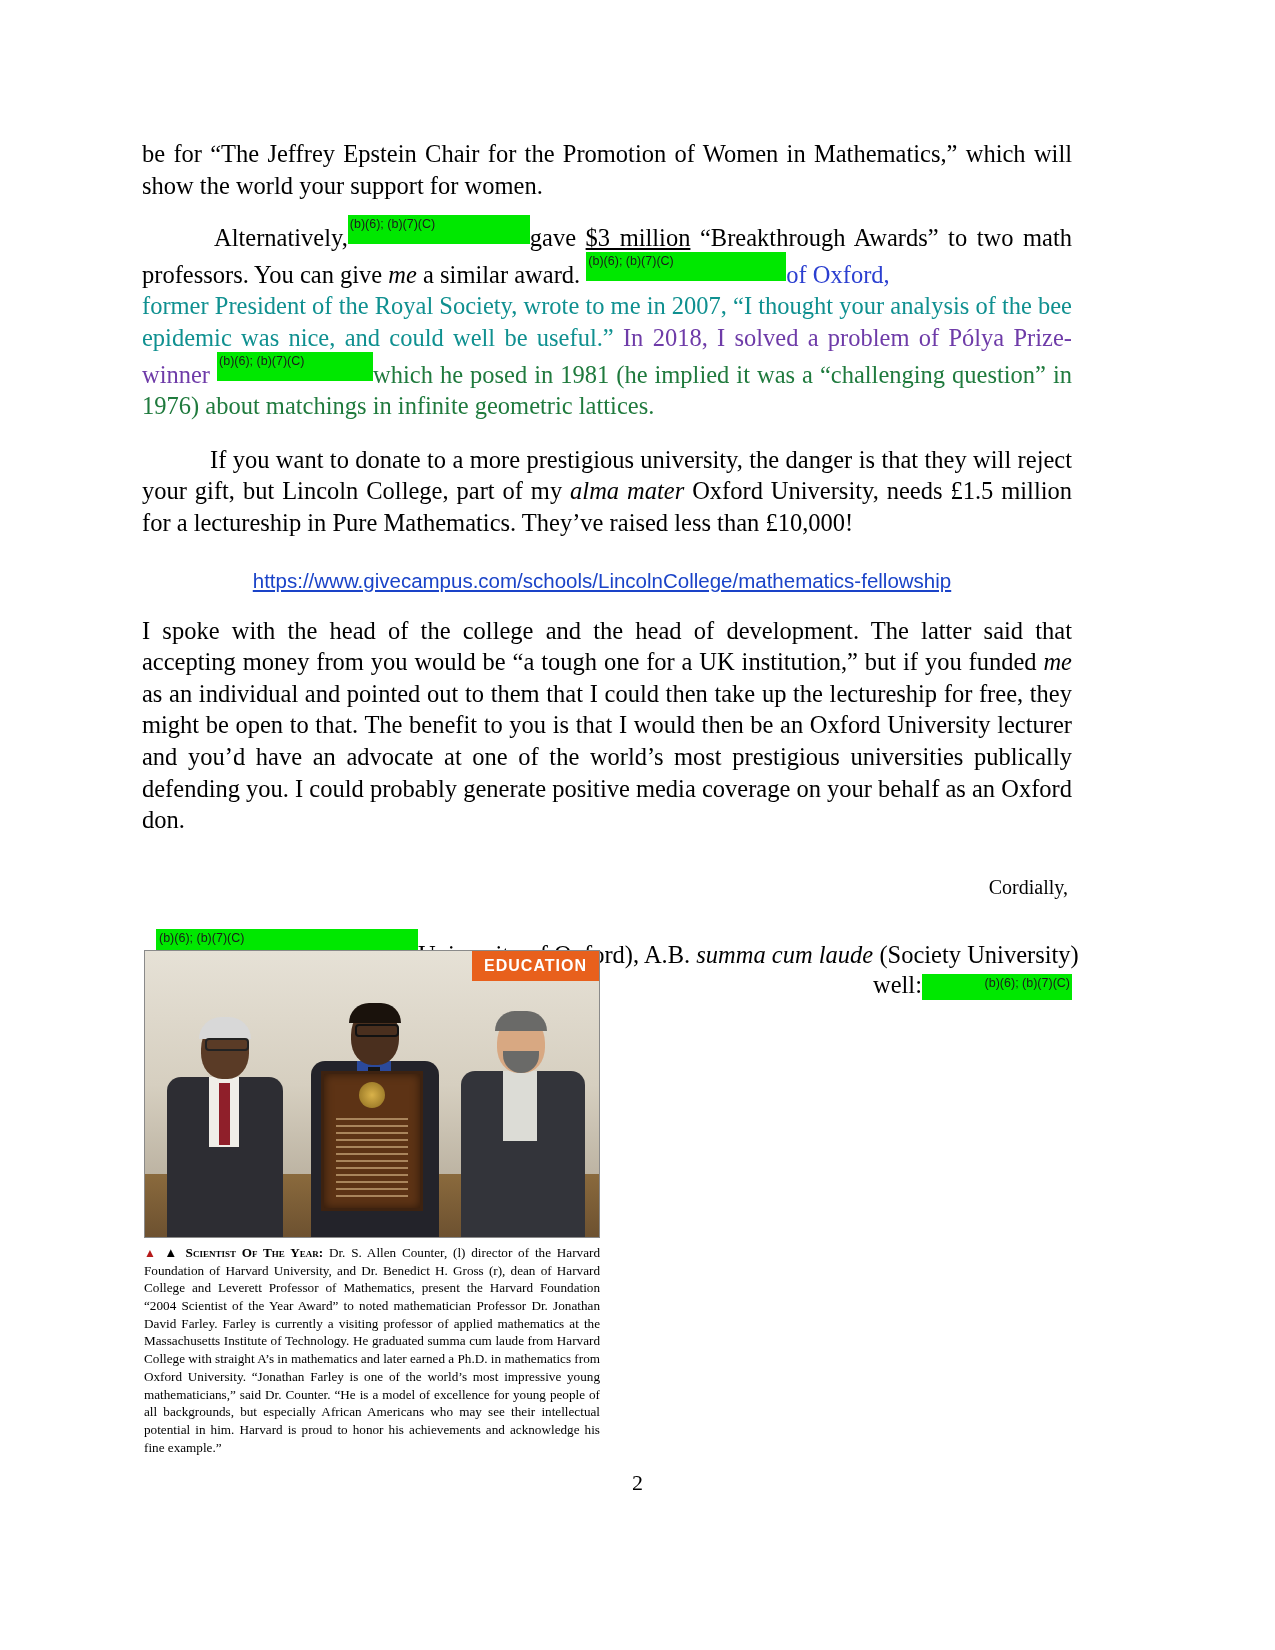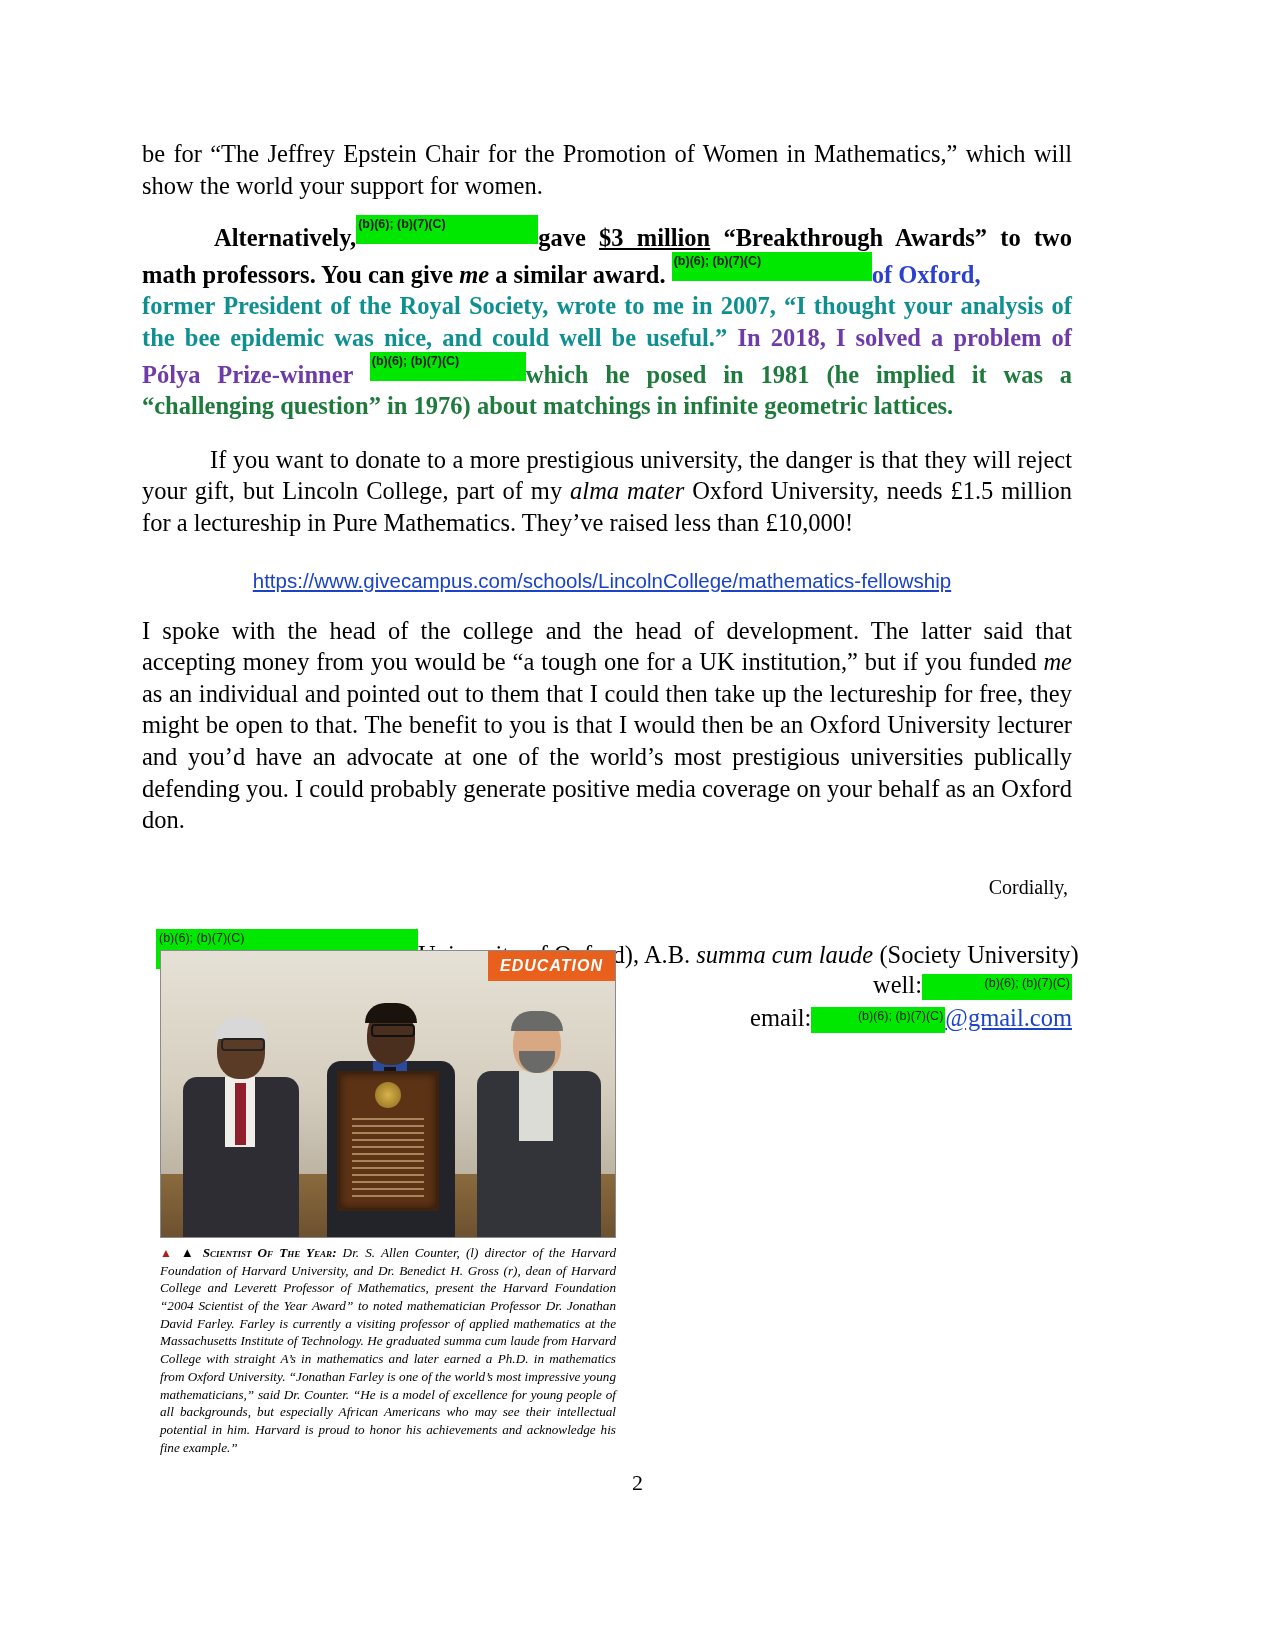--- a/index.html
+++ b/index.html
@@ -35,7 +35,7 @@
   }
   .indent { text-indent: 72px; }
   .indent-sm { text-indent: 68px; }
-  .gap-sm { margin-top: 16px; font-weight: bold; }
+  .gap-sm { margin-top: 16px; }
   .gap-md { margin-top: 22px; }
 
   .redact {

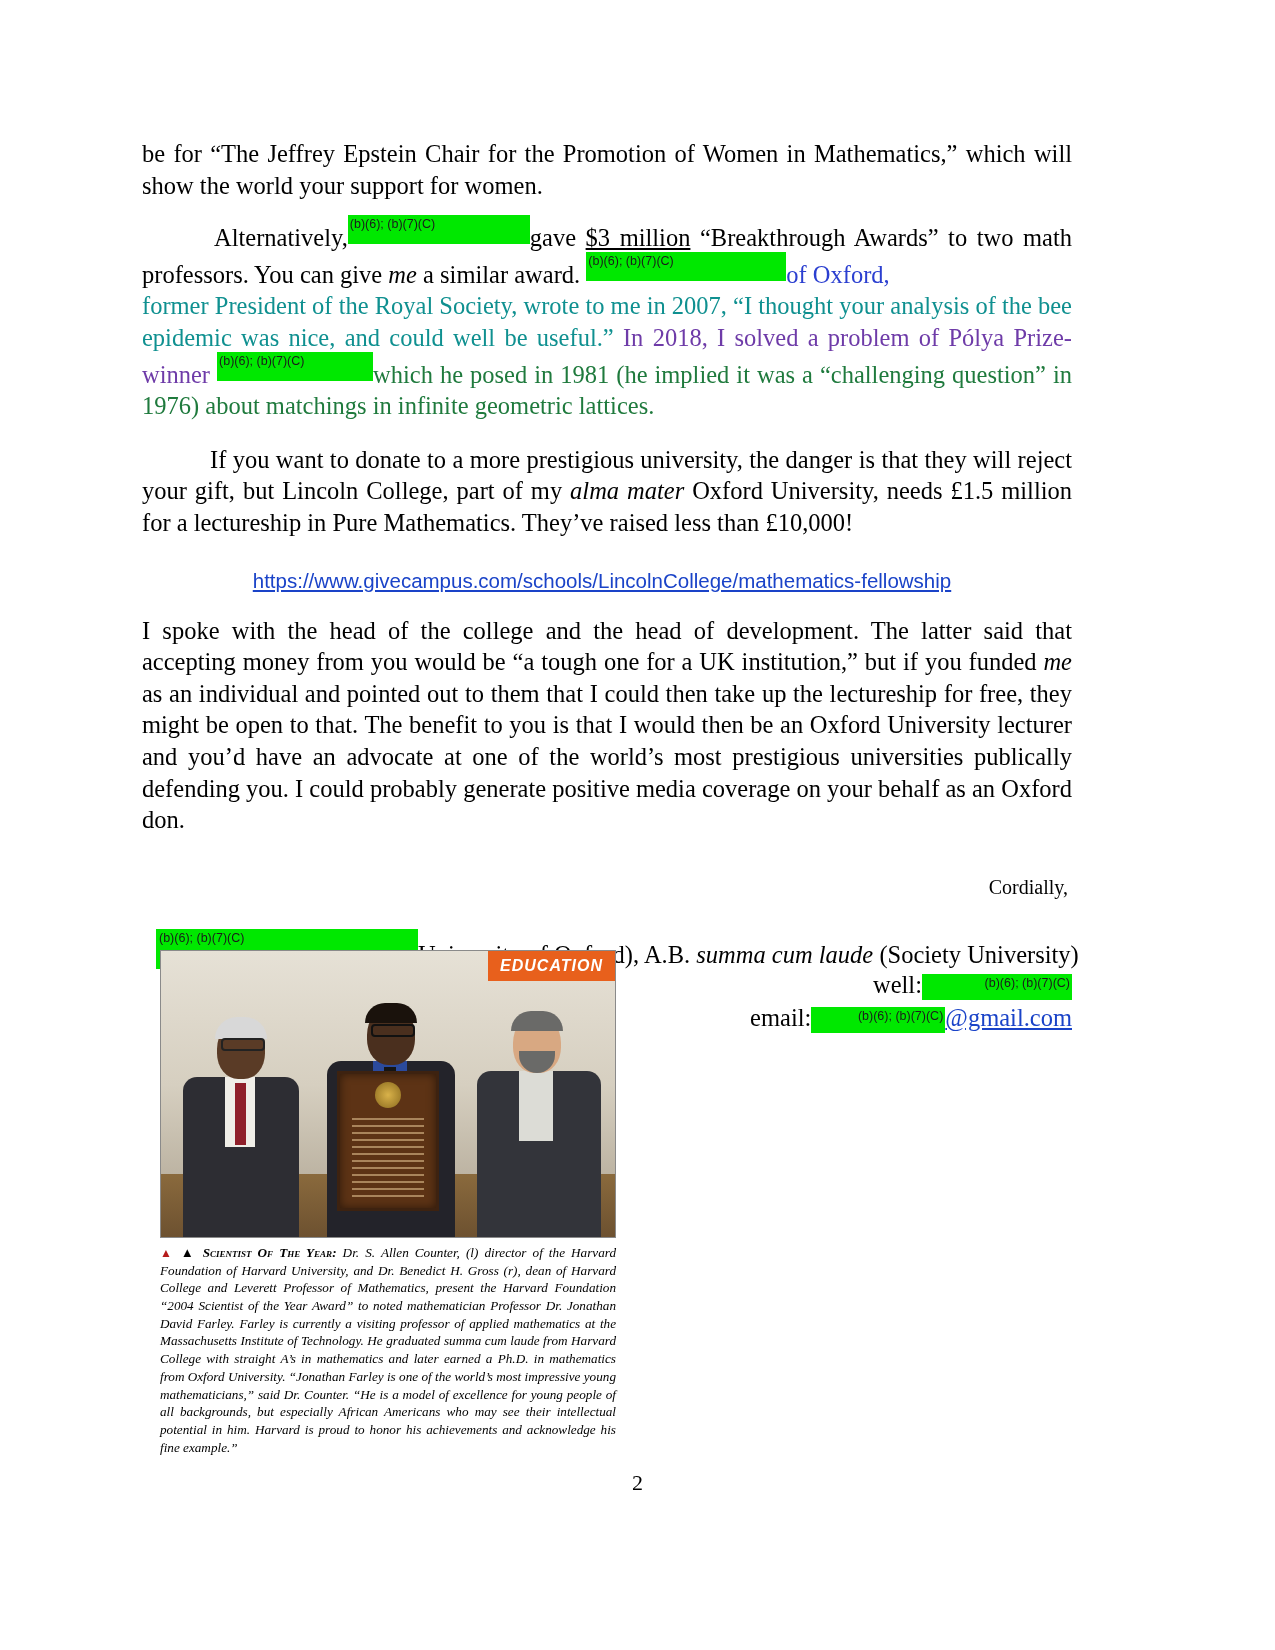--- a/index.html
+++ b/index.html
@@ -136,10 +136,9 @@
 
   .figure {
     position: absolute;
-    left: 160px;
+    left: 144px;
     top: 950px;
     width: 456px;
-    font-style: italic;
   }
   .photo {
     width: 456px;

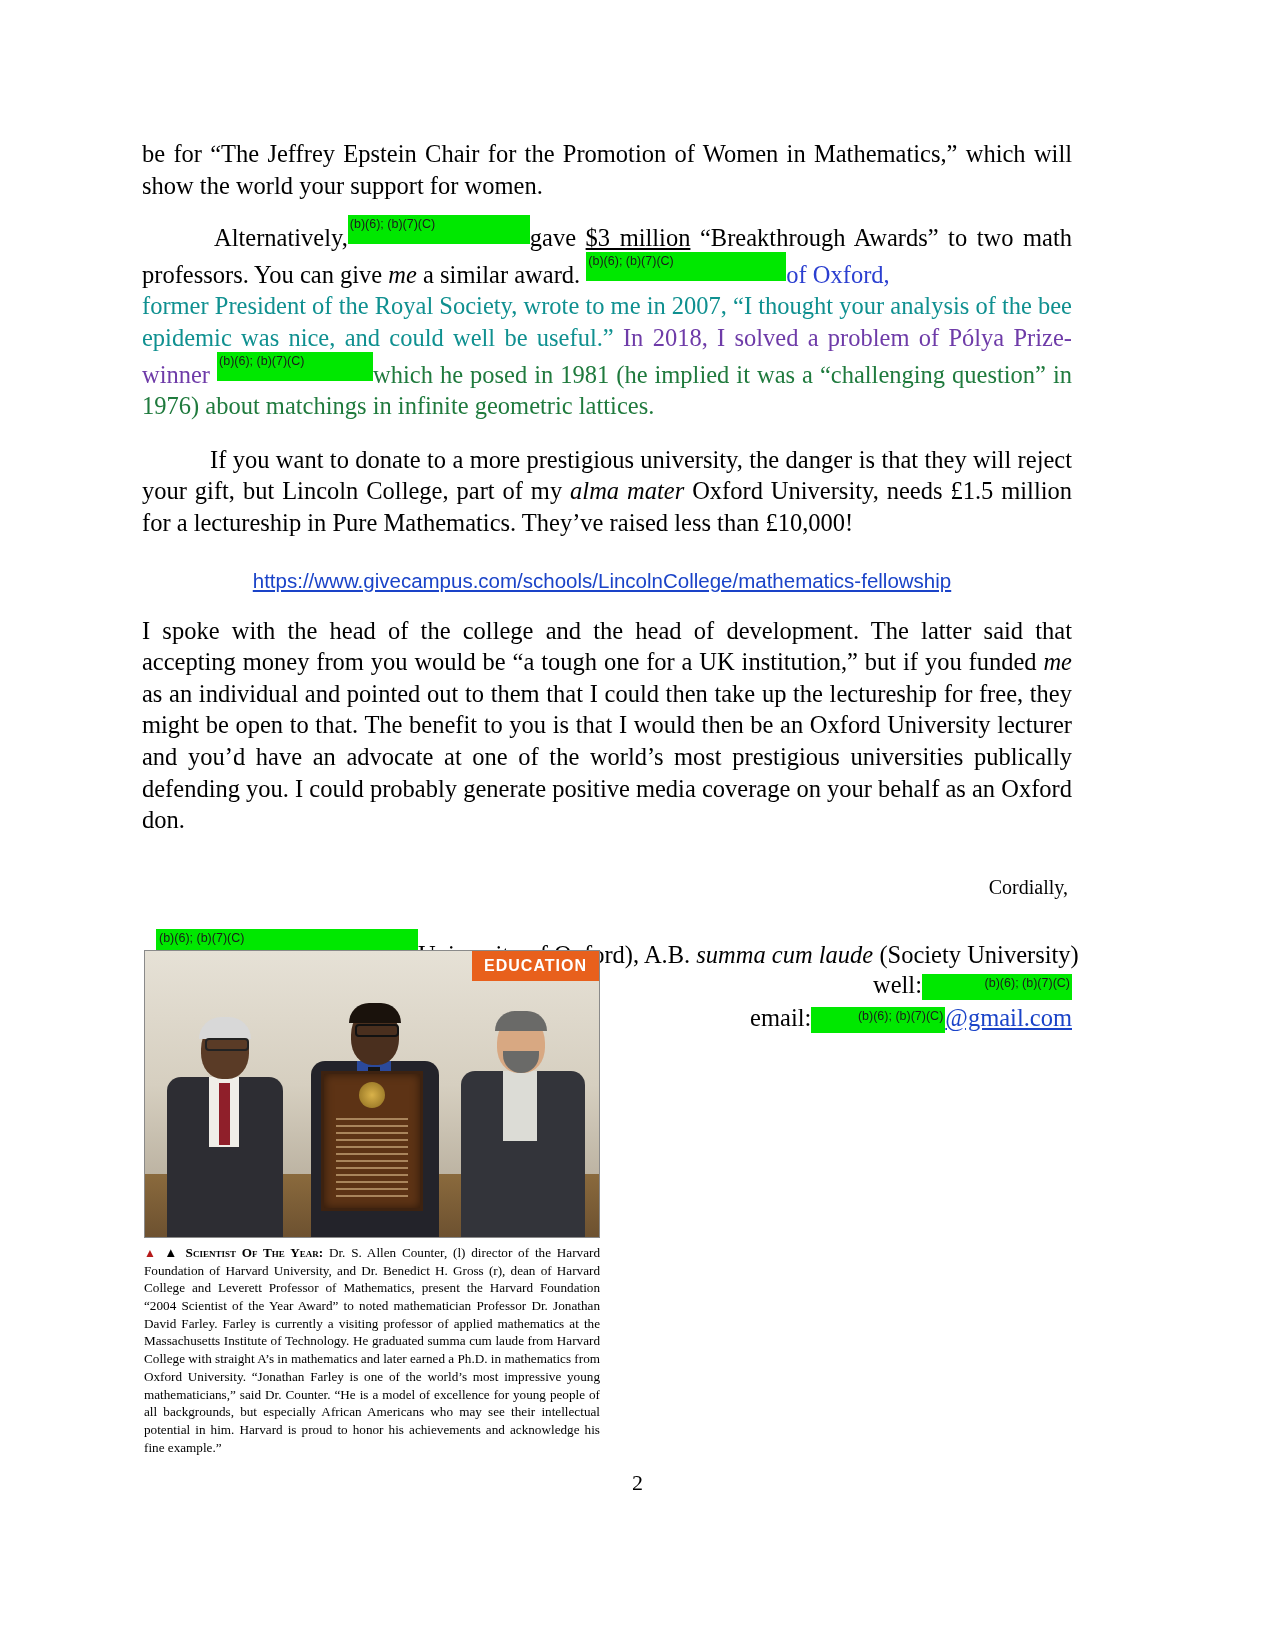--- a/index.html
+++ b/index.html
@@ -269,9 +269,6 @@
       <div class="cell-line">
         <span>well:</span><span class="inline-redact-sm rc-cell">(b)(6); (b)(7)(C)</span>
       </div>
-      <div class="email-line">
-        <span>email:</span><span class="inline-redact-sm rc-email">(b)(6); (b)(7)(C)</span><span class="gmail">@gmail.com</span>
-      </div>
     </div>
 
   </div>

